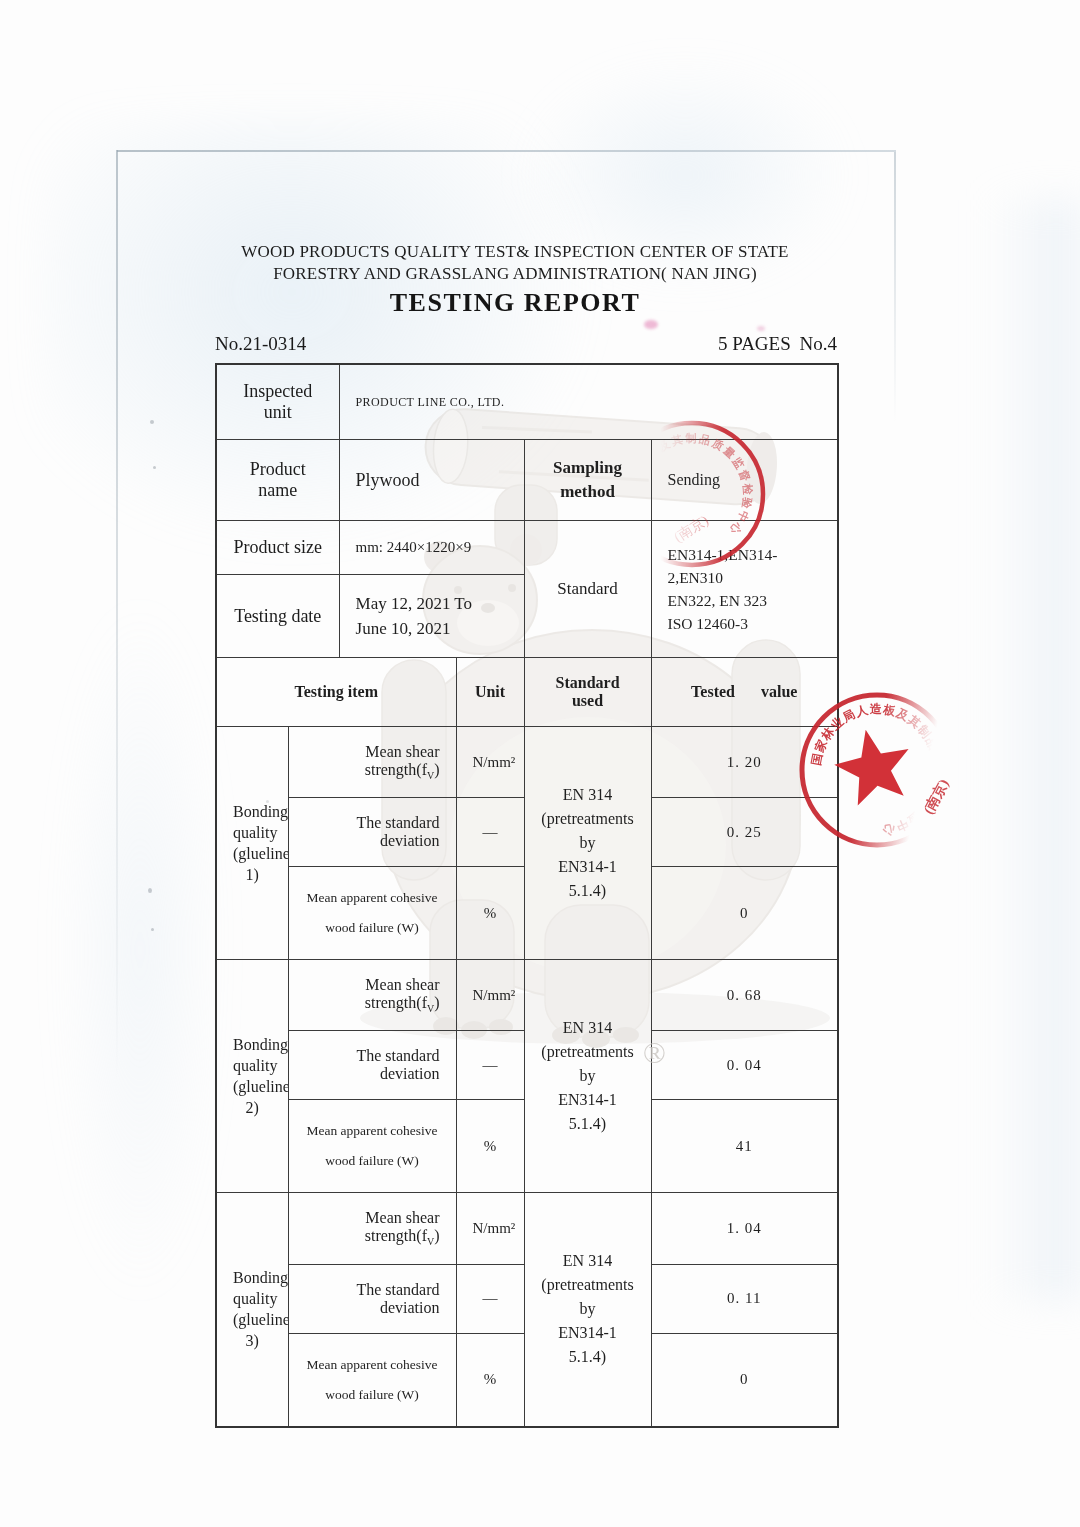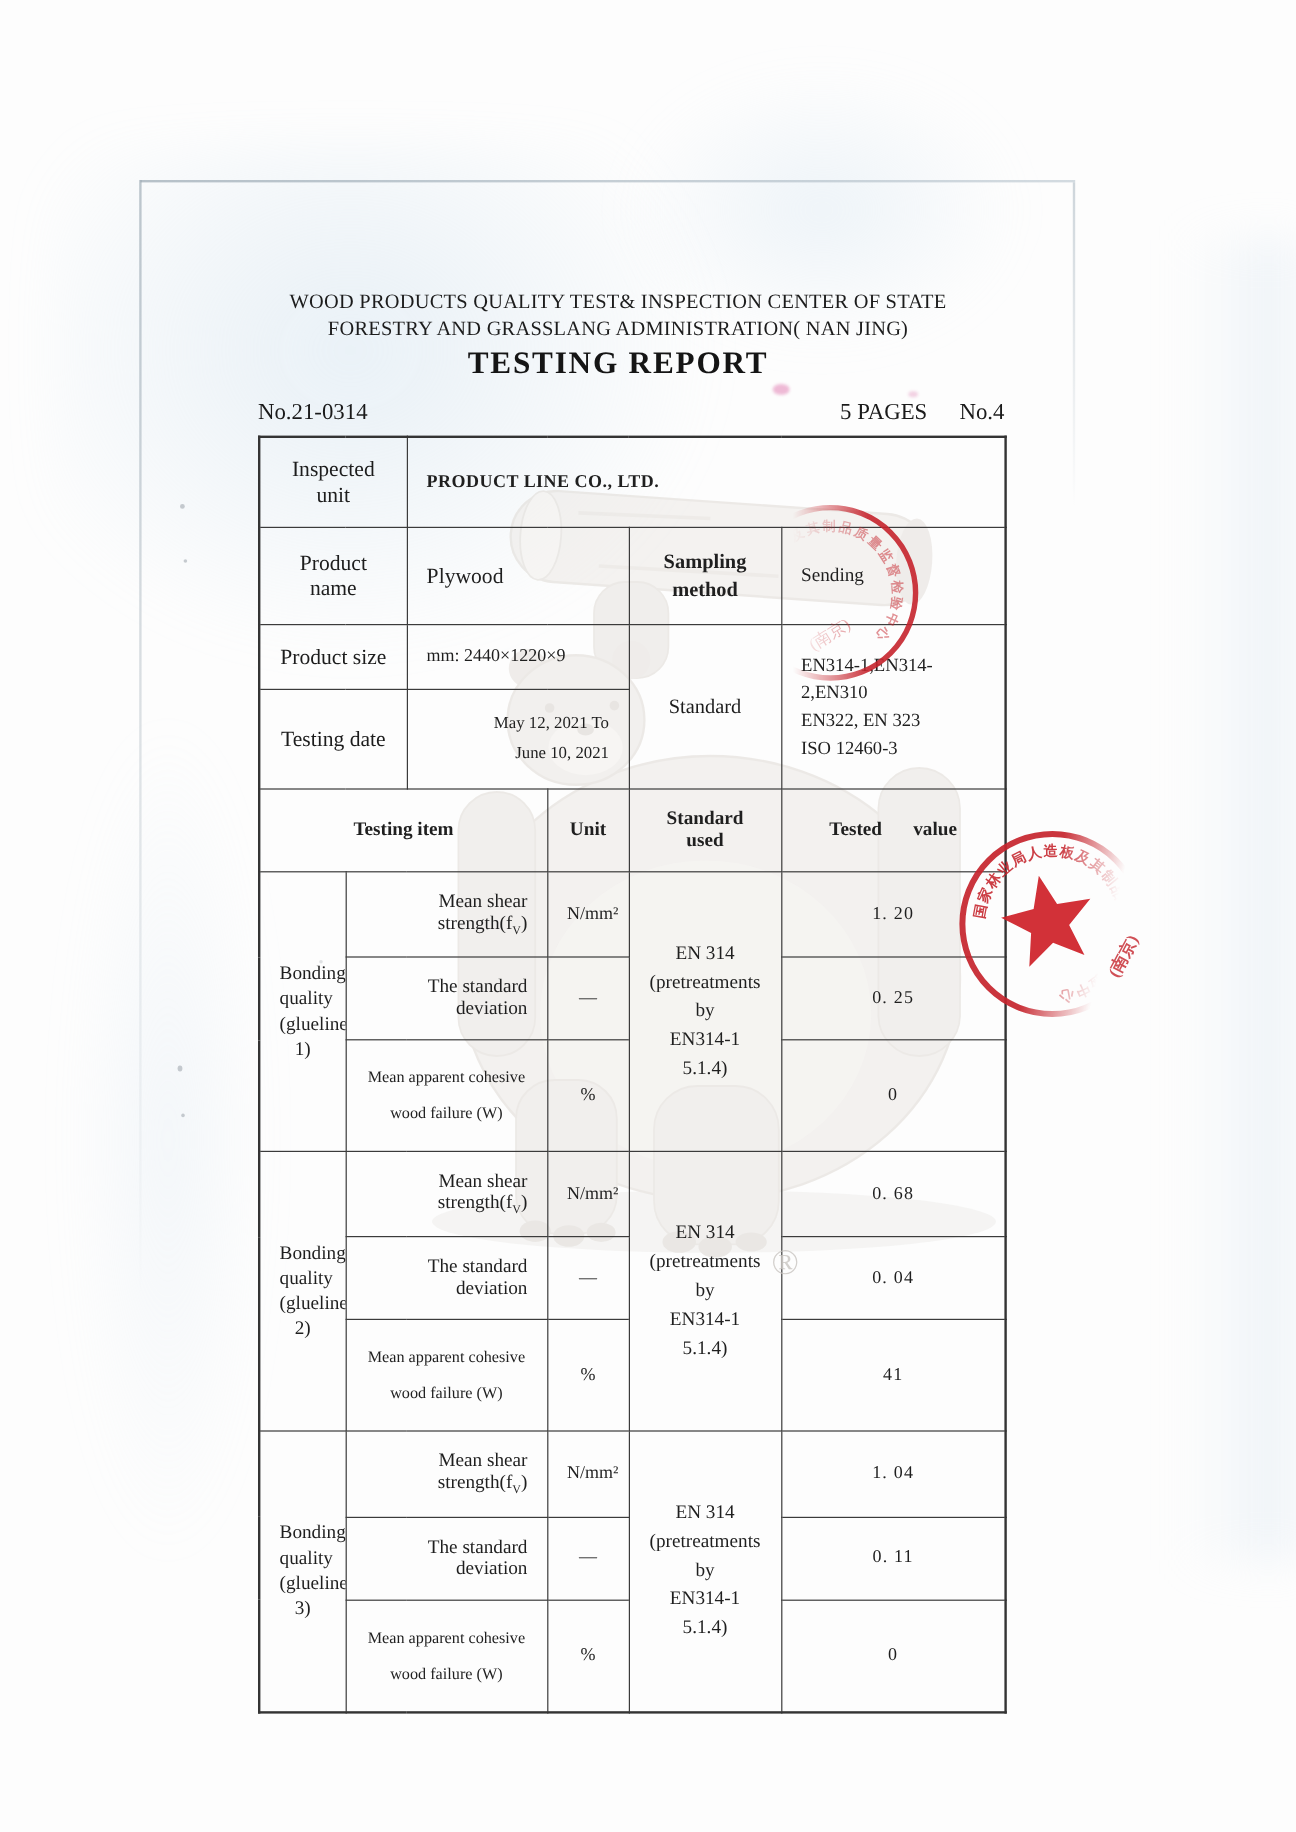--- a/index.html
+++ b/index.html
@@ -17,7 +17,7 @@
                 font-weight:bold;letter-spacing:1.5px;color:#151515;}
   .no-row{left:215px;top:333px;width:622px;display:flex;justify-content:space-between;
           font-size:19px;color:#1a1a1a;}
-  .pages-group span{margin-left:22px;}
+  .pages-group span{margin-left:4px;}
   
   table.report{border-collapse:collapse;table-layout:fixed;width:622px;background:transparent;}
   table.report td{border:1.6px solid #3b3b3b;padding:16px;overflow:hidden;vertical-align:middle;}

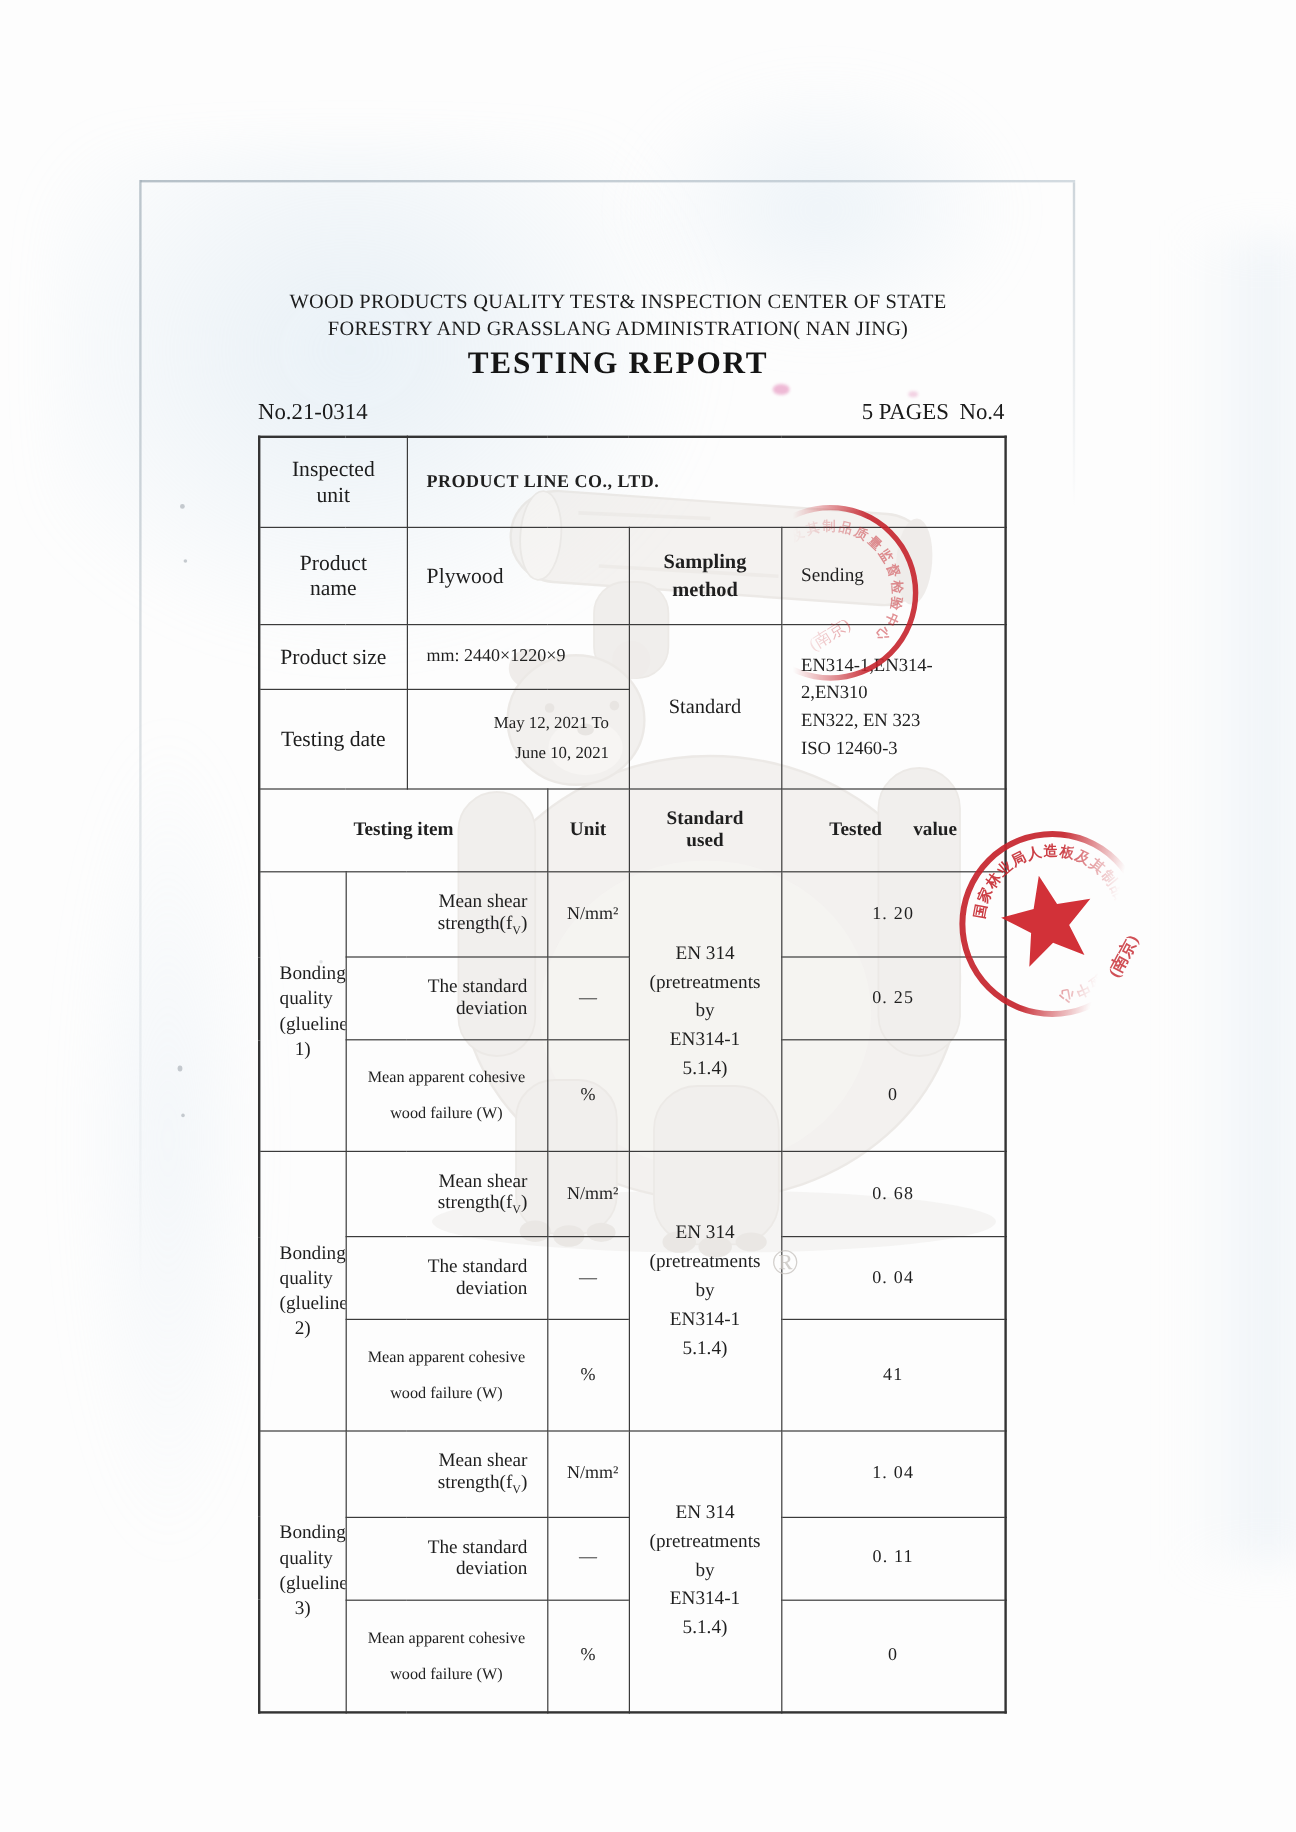--- a/index.html
+++ b/index.html
@@ -23,7 +23,7 @@
   table.report td{border:1.6px solid #3b3b3b;padding:16px;overflow:hidden;vertical-align:middle;}
   table.report{border:2px solid #343434;}
   .lbl{font-size:18px;text-align:center;color:#1d1d1d;}
-  .val-strong{font-size:15px;font-weight:bold;padding-left:18px;letter-spacing:.4px;}
+  .val-strong{font-size:12px;font-weight:normal;padding-left:18px;letter-spacing:.4px;}
   .val{font-size:18px;padding-left:12px;}
   .val-sm{font-size:15px;padding-left:10px;}
   .bold{font-weight:bold;}

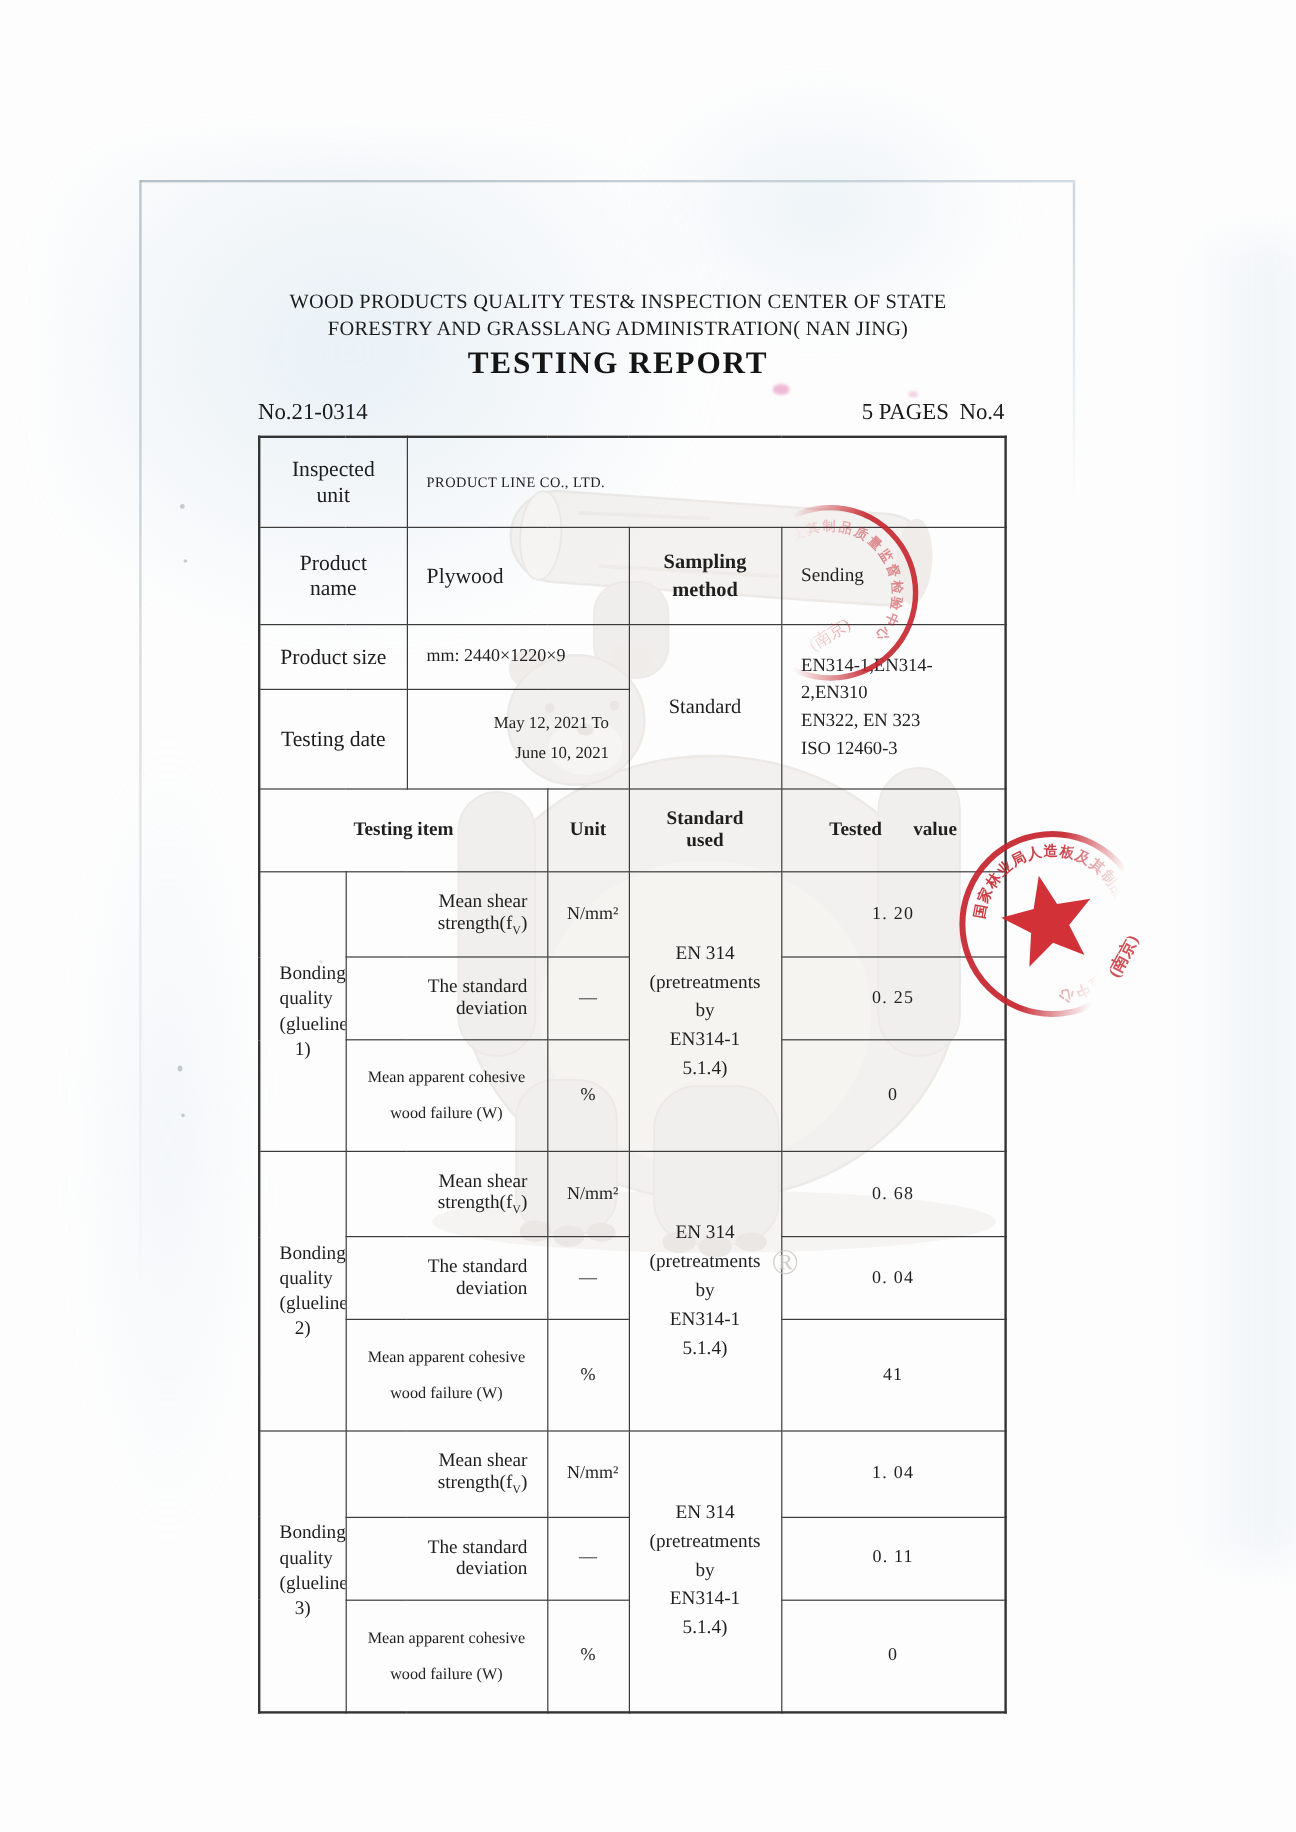--- a/index.html
+++ b/index.html
@@ -30,7 +30,7 @@
   .hdr{font-size:16px;font-weight:bold;text-align:center;}
   .two-line{line-height:24px;text-align:center;font-size:17px;}
   .std-lines{font-size:15.5px;line-height:23px;padding-left:8px;}
-  .date-lines{font-size:14px;line-height:25px;text-align:right;}
+  .date-lines{font-size:17px;line-height:25px;text-align:left;}
   .group-cell{font-size:16px;line-height:21px;text-align:center;}
   .item{font-size:16px;text-align:right;}
   .item-sm{font-size:13.5px;line-height:30px;text-align:center;}

